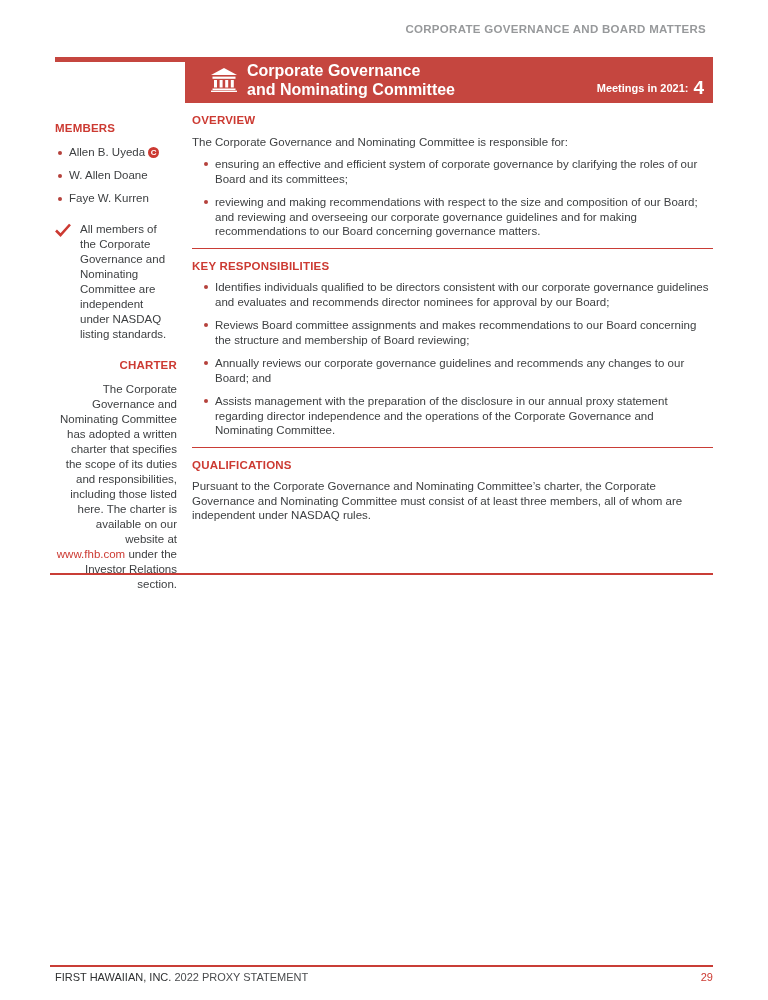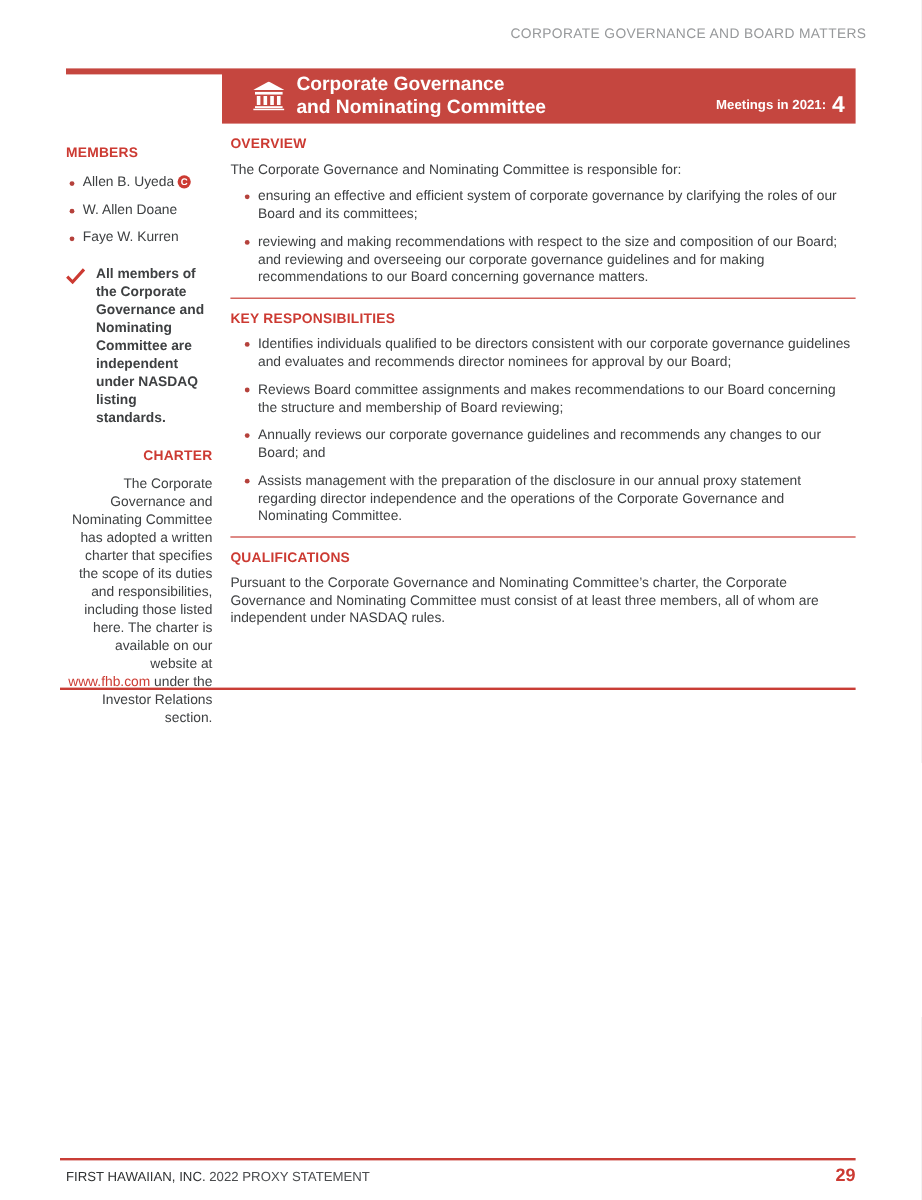--- a/index.html
+++ b/index.html
@@ -19,8 +19,8 @@
   }
   
   .running-header{
-    position:absolute;top:23px;right:46px;
-    font-size:11.5px;font-weight:normal;letter-spacing:.3px;
+    position:absolute;top:23px;right:62px;
+    font-size:11.5px;font-weight:bold;letter-spacing:.3px;
     color:var(--header-gray);
   }
   

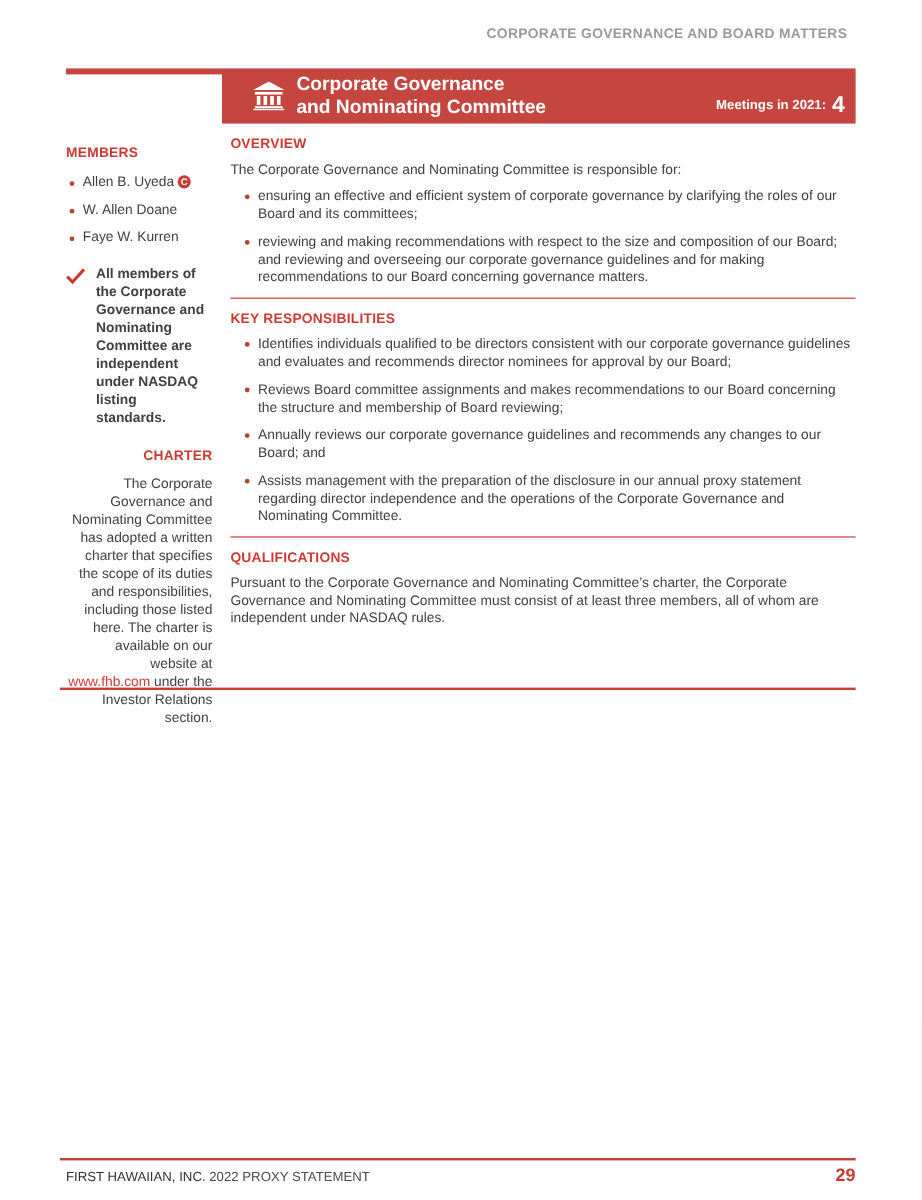--- a/index.html
+++ b/index.html
@@ -58,7 +58,7 @@
     background:var(--heading-red);color:#fff;font-size:8px;font-weight:bold;
     text-align:center;line-height:11px;margin-left:3px;vertical-align:1px;
   }
-  .independence-note{display:flex;margin-top:16px;font-weight:bold;}
+  .independence-note{display:flex;margin-top:16px;}
   .check-icon{
     flex:0 0 auto;width:16px;height:14px;margin-right:9px;margin-top:1px;
   }

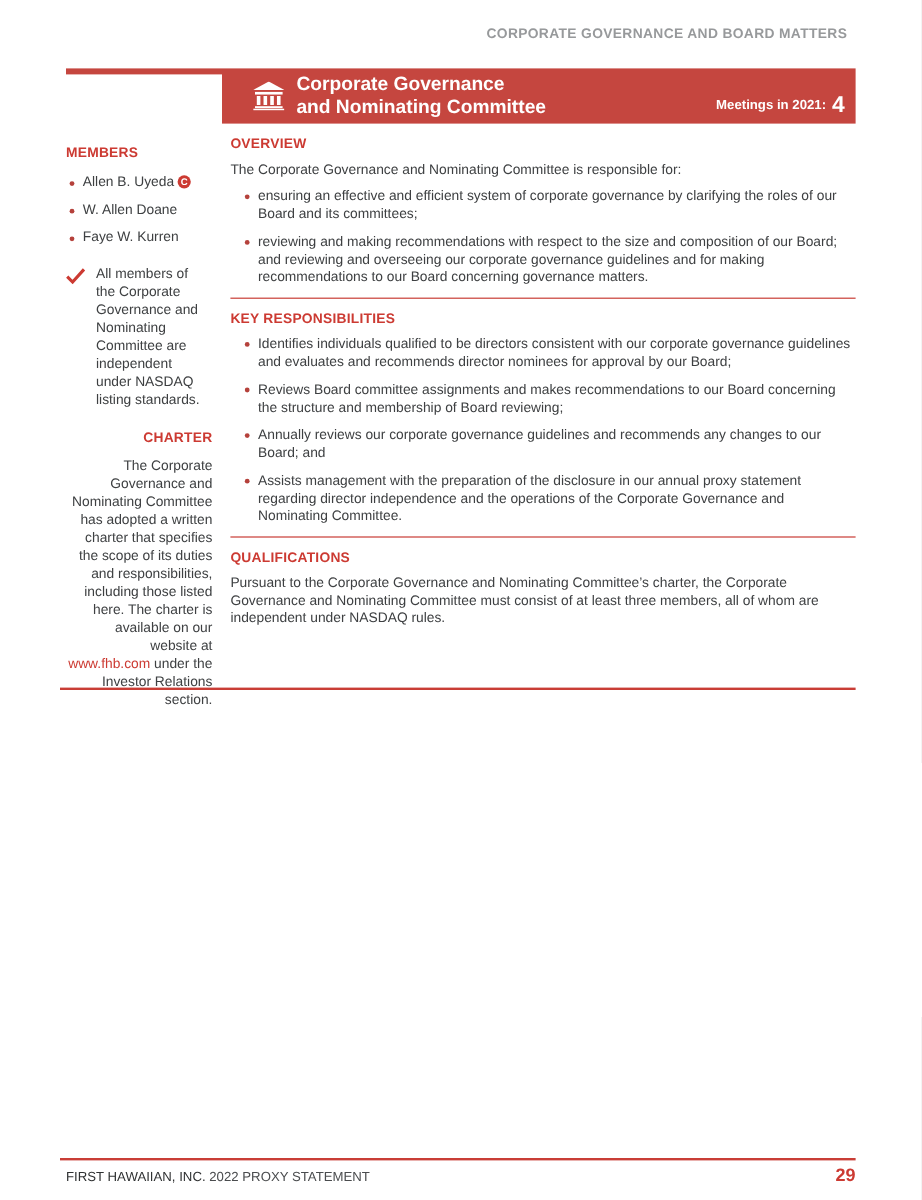--- a/index.html
+++ b/index.html
@@ -98,7 +98,7 @@
     font-size:11px;color:#4a4c4e;
   }
   .footer .company{font-weight:normal;color:#2f3132;}
-  .footer .page-number{font-weight:bold;color:var(--heading-red);font-size:15px;}
+  .footer .page-number{font-weight:normal;color:var(--heading-red);font-size:11px;}
 </style>
 </head>
 <body>

